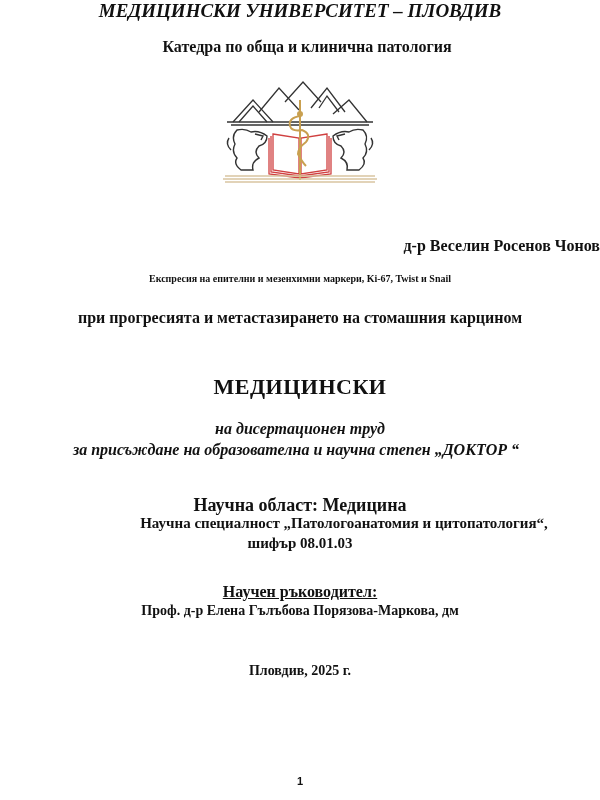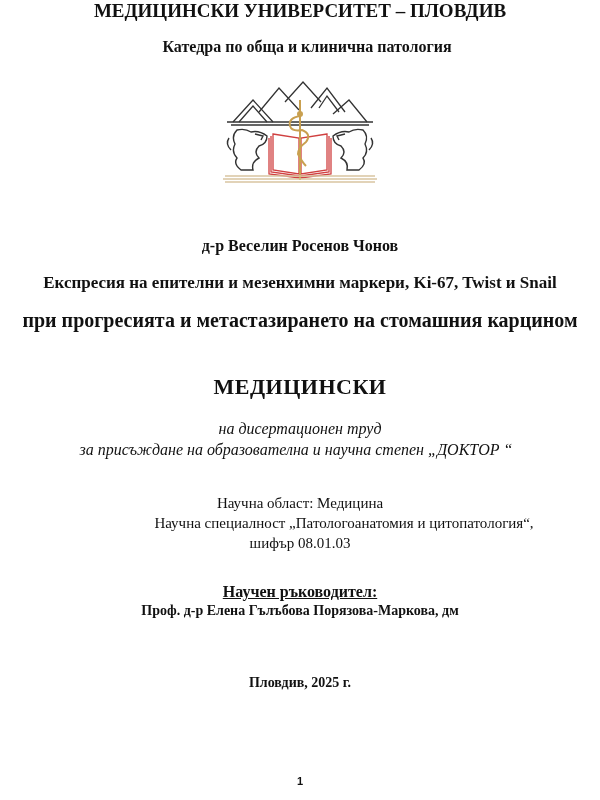--- a/index.html
+++ b/index.html
@@ -8,7 +8,7 @@
   .line { position: absolute; left: 0; width: 600px; text-align: center; white-space: nowrap; }
   .b { font-weight: bold; }
   .i { font-style: italic; }
-  #uni { top: 0px; font-size: 19px; }
+  #uni { top: 0px; font-size: 19px; font-style: italic; }
   #dept { top: 38px; font-size: 16px; margin-left: 7px; }
   #logo { position: absolute; left: 215px; top: 80px; width: 170px; height: 105px; }
   #author { top: 237px; font-size: 16px; }

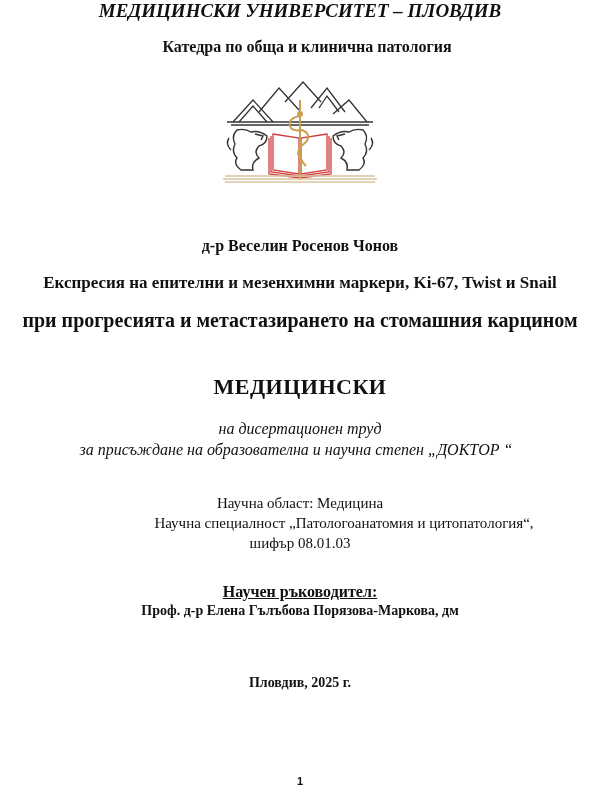--- a/index.html
+++ b/index.html
@@ -11,7 +11,7 @@
   #uni { top: 0px; font-size: 19px; font-style: italic; }
   #dept { top: 38px; font-size: 16px; margin-left: 7px; }
   #logo { position: absolute; left: 215px; top: 80px; width: 170px; height: 105px; }
-  #author { top: 237px; font-size: 16px; }
+  #author { top: 237px; font-size: 16px; text-align: right; }
   #title1 { top: 273px; font-size: 17px; }
   #title2 { top: 309px; font-size: 20px; font-family: Liberation Serif, serif; }
   #doctype { top: 374px; font-size: 22px; letter-spacing: 0.5px; }

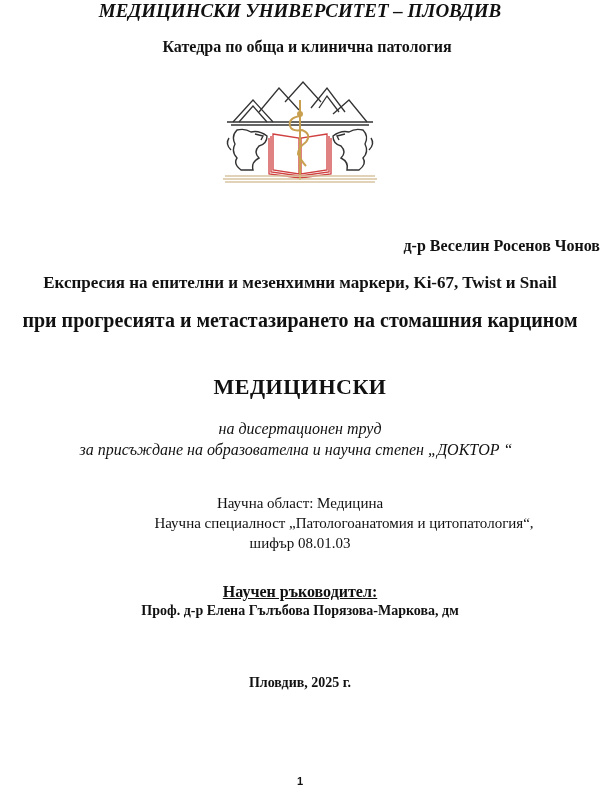--- a/index.html
+++ b/index.html
@@ -12,7 +12,7 @@
   #dept { top: 38px; font-size: 16px; margin-left: 7px; }
   #logo { position: absolute; left: 215px; top: 80px; width: 170px; height: 105px; }
   #author { top: 237px; font-size: 16px; text-align: right; }
-  #title1 { top: 273px; font-size: 17px; }
+  #title1 { top: 273px; font-size: 10px; }
   #title2 { top: 309px; font-size: 20px; font-family: Liberation Serif, serif; }
   #doctype { top: 374px; font-size: 22px; letter-spacing: 0.5px; }
   #sub1 { top: 420px; font-size: 16px; }

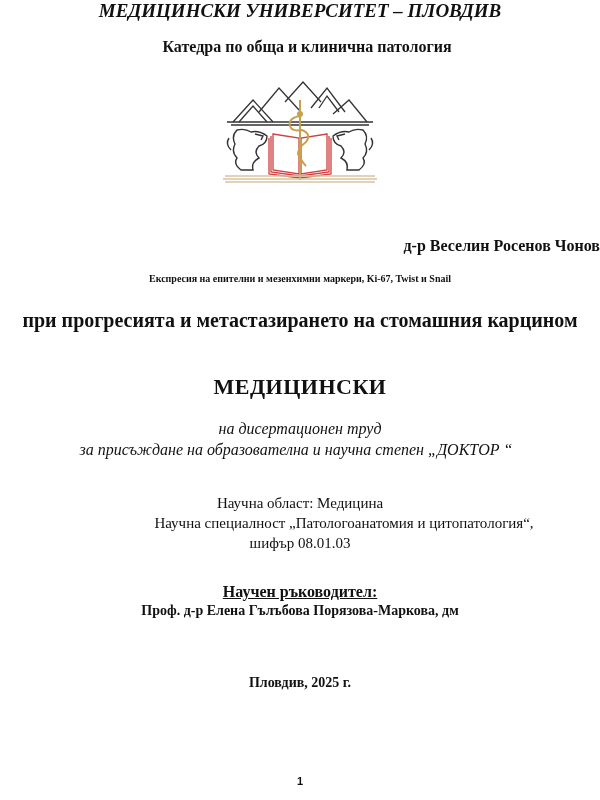--- a/index.html
+++ b/index.html
@@ -13,7 +13,7 @@
   #logo { position: absolute; left: 215px; top: 80px; width: 170px; height: 105px; }
   #author { top: 237px; font-size: 16px; text-align: right; }
   #title1 { top: 273px; font-size: 10px; }
-  #title2 { top: 309px; font-size: 20px; font-family: Liberation Serif, serif; }
+  #title2 { top: 309px; font-size: 16px; font-family: Liberation Serif, serif; }
   #doctype { top: 374px; font-size: 22px; letter-spacing: 0.5px; }
   #sub1 { top: 420px; font-size: 16px; }
   #sub2 { top: 441px; font-size: 16px; left: -4px; }

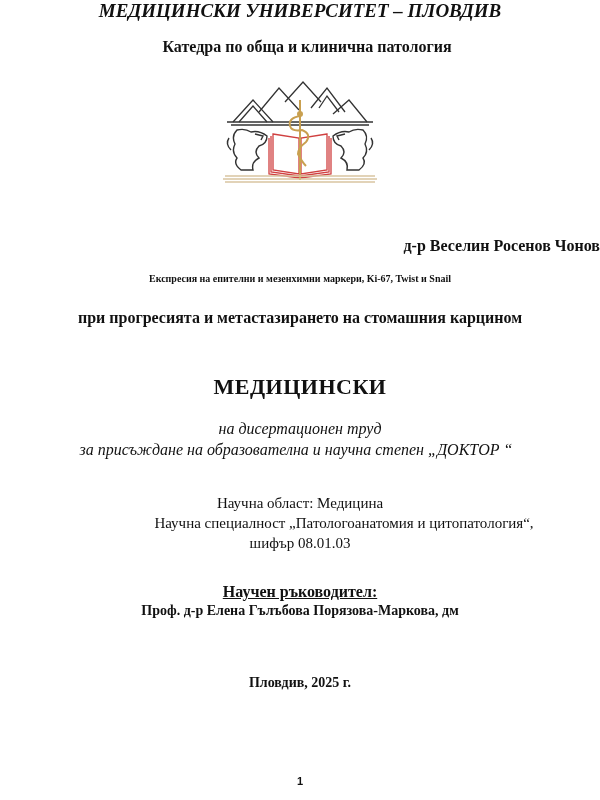--- a/index.html
+++ b/index.html
@@ -5,7 +5,7 @@
   html, body { margin: 0; padding: 0; background: #ffffff; }
   body { width: 600px; height: 800px; position: relative; overflow: hidden;
          font-family: "Liberation Serif", "DejaVu Serif", serif; color: #111; }
-  .line { position: absolute; left: 0; width: 600px; text-align: center; white-space: nowrap; }
+  .line { position: absolute; left: 0; width: 600px; text-align: center; white-space: nowrap; font-weight: bold; }
   .b { font-weight: bold; }
   .i { font-style: italic; }
   #uni { top: 0px; font-size: 19px; font-style: italic; }

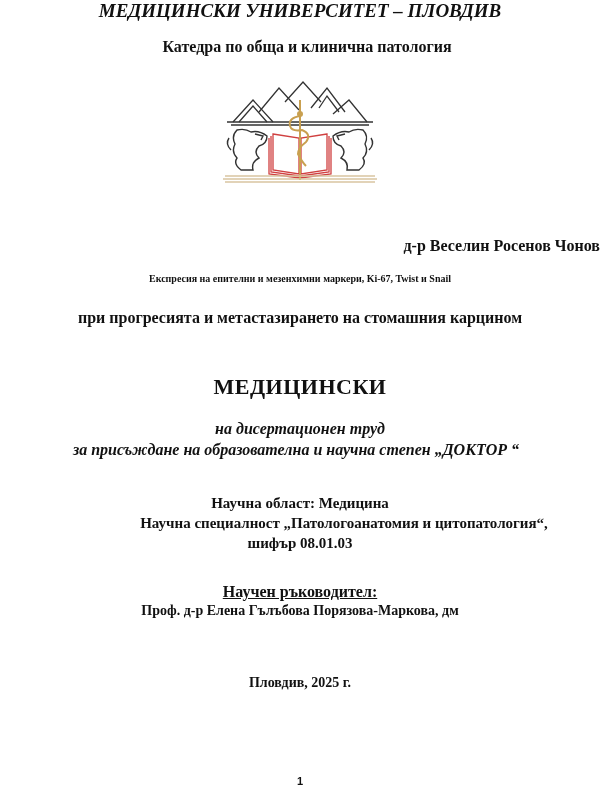--- a/index.html
+++ b/index.html
@@ -17,7 +17,7 @@
   #doctype { top: 374px; font-size: 22px; letter-spacing: 0.5px; }
   #sub1 { top: 420px; font-size: 16px; }
   #sub2 { top: 441px; font-size: 16px; left: -4px; }
-  #field { top: 495px; font-size: 15px; text-align: center; }
+  #field { top: 495px; font-size: 18px; text-align: center; }
   #spec { top: 515px; font-size: 15px; margin-left: 44px; }
   #code { top: 535px; font-size: 15px; }
   #supLabel { top: 583px; font-size: 16px; text-decoration: underline; }

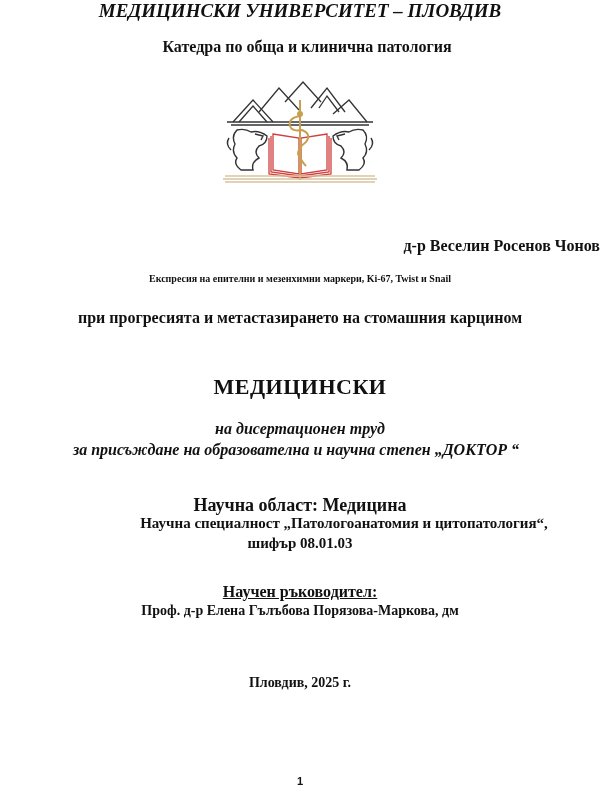--- a/index.html
+++ b/index.html
@@ -22,7 +22,7 @@
   #code { top: 535px; font-size: 15px; }
   #supLabel { top: 583px; font-size: 16px; text-decoration: underline; }
   #supName { top: 603px; font-size: 14px; }
-  #place { top: 663px; font-size: 14px; margin-top: 12px; }
+  #place { top: 663px; font-size: 14px; }
   #pagenum { top: 775px; font-size: 11px; font-family: "Liberation Sans", sans-serif; font-weight: bold; }
 </style>
 </head>

